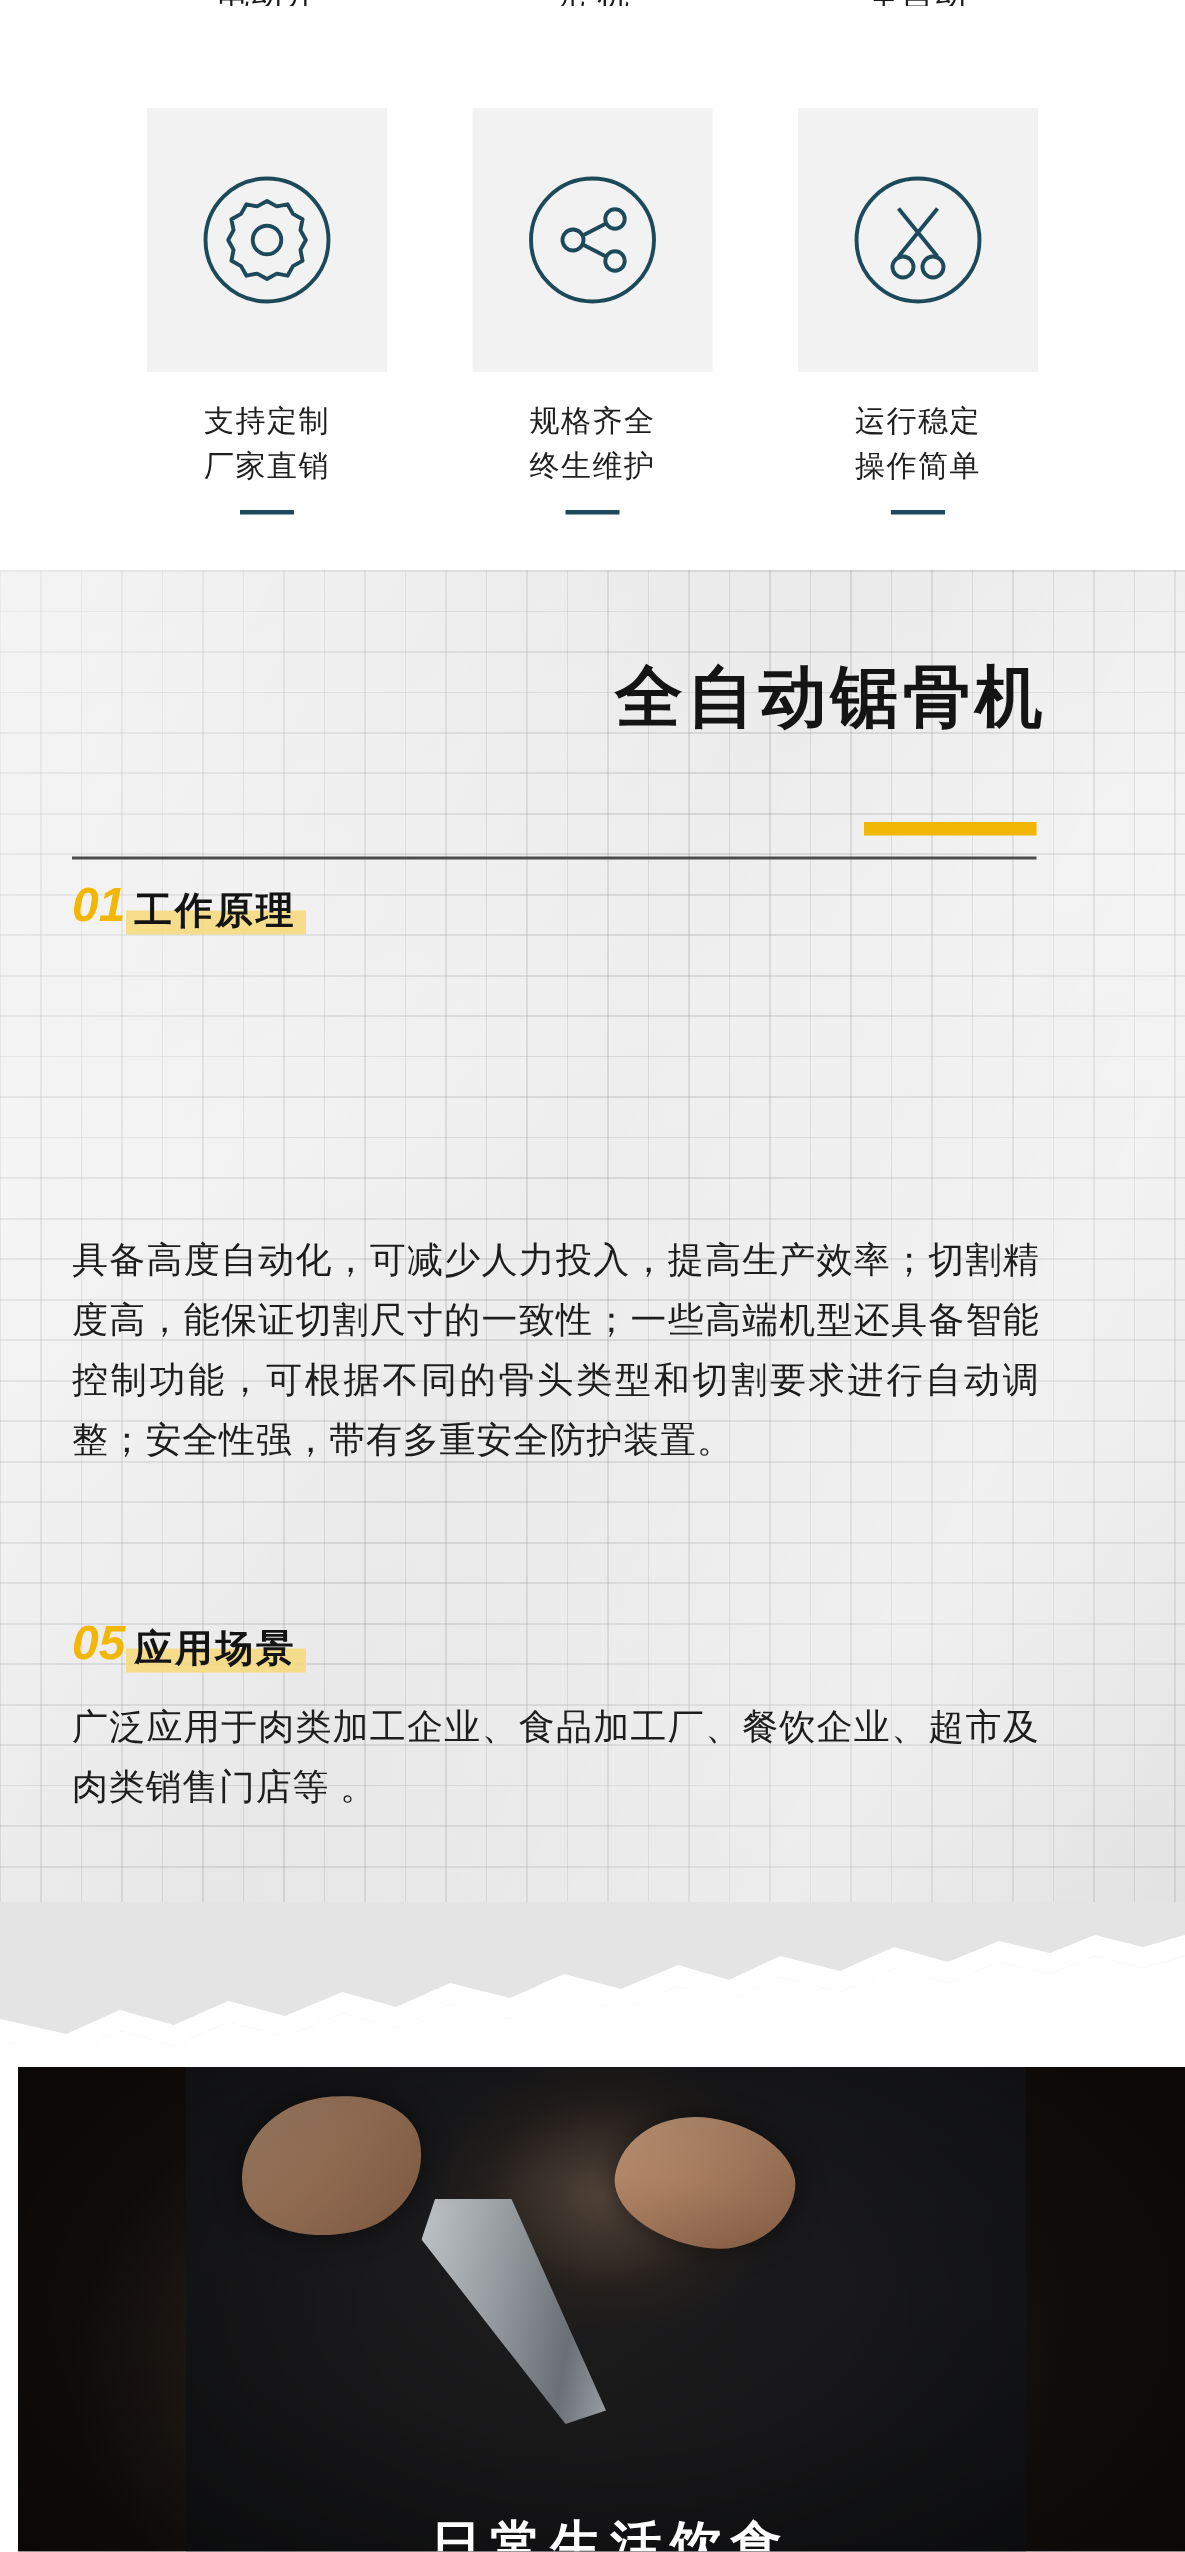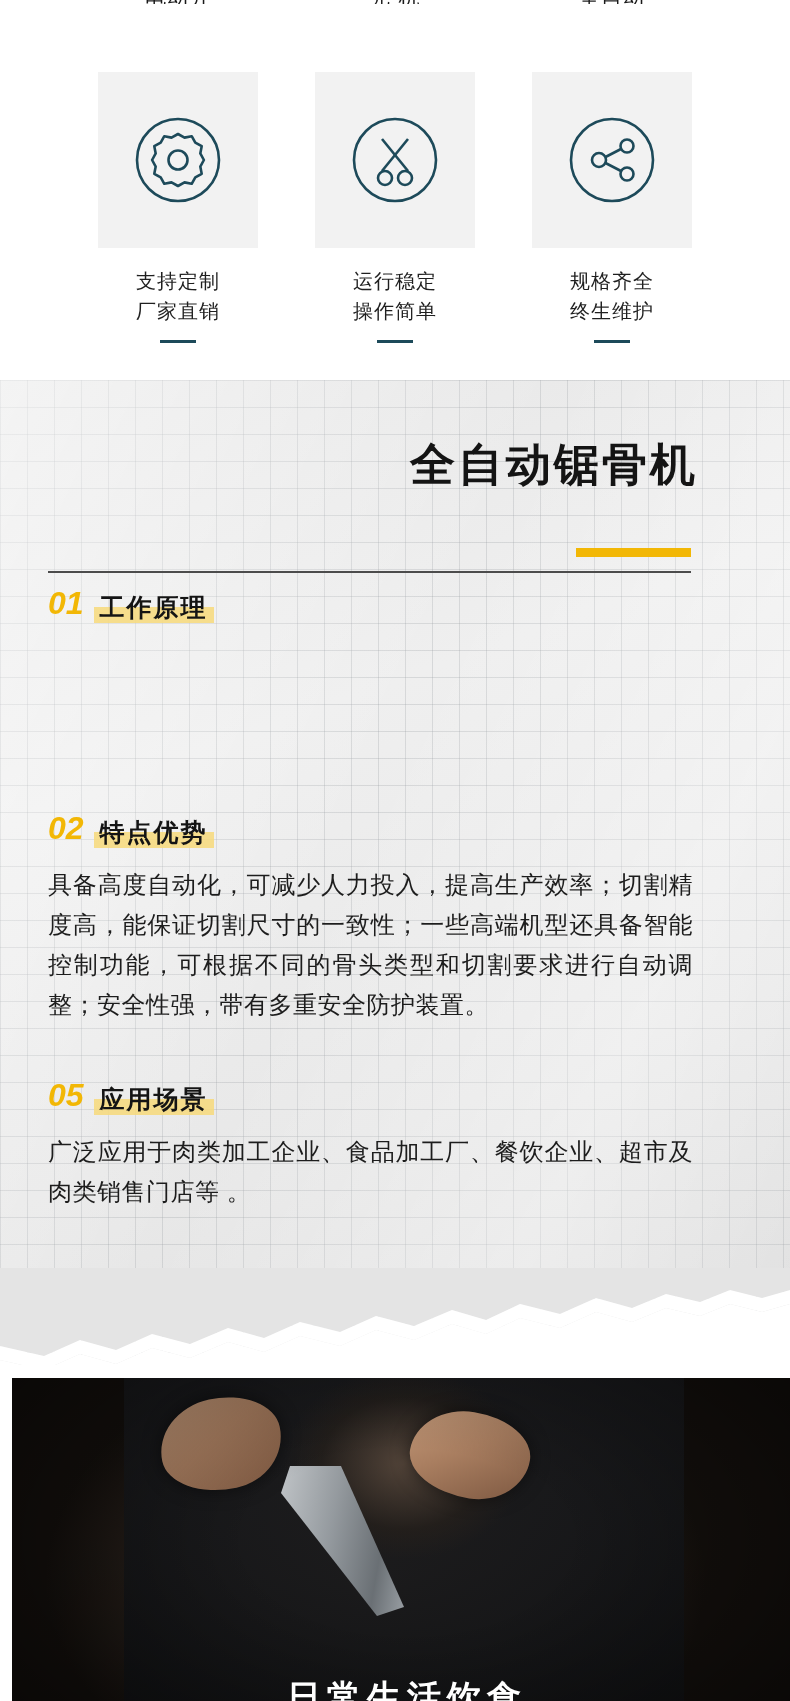--- a/index.html
+++ b/index.html
@@ -270,23 +270,6 @@
         <div class="feature-text">
           <div>支持定制</div>
           <div>厂家直销</div>
-        </div>
-        <div class="feature-underline"></div>
-      </div>
-
-      <div class="feature-cell">
-        <div class="icon-box">
-          <svg width="92" height="92" viewBox="0 0 92 92" fill="none" stroke="#1d4a5a" stroke-width="2.6">
-            <circle cx="46" cy="46" r="41"></circle>
-            <line x1="33" y1="25" x2="59" y2="57"></line>
-            <line x1="59" y1="25" x2="33" y2="57"></line>
-            <circle cx="36" cy="64" r="7"></circle>
-            <circle cx="56" cy="64" r="7"></circle>
-          </svg>
-        </div>
-        <div class="feature-text">
-          <div>运行稳定</div>
-          <div>操作简单</div>
         </div>
         <div class="feature-underline"></div>
       </div>
@@ -309,6 +292,23 @@
         <div class="feature-underline"></div>
       </div>
 
+      <div class="feature-cell">
+        <div class="icon-box">
+          <svg width="92" height="92" viewBox="0 0 92 92" fill="none" stroke="#1d4a5a" stroke-width="2.6">
+            <circle cx="46" cy="46" r="41"></circle>
+            <line x1="33" y1="25" x2="59" y2="57"></line>
+            <line x1="59" y1="25" x2="33" y2="57"></line>
+            <circle cx="36" cy="64" r="7"></circle>
+            <circle cx="56" cy="64" r="7"></circle>
+          </svg>
+        </div>
+        <div class="feature-text">
+          <div>运行稳定</div>
+          <div>操作简单</div>
+        </div>
+        <div class="feature-underline"></div>
+      </div>
+
     </div>
   </div>
 

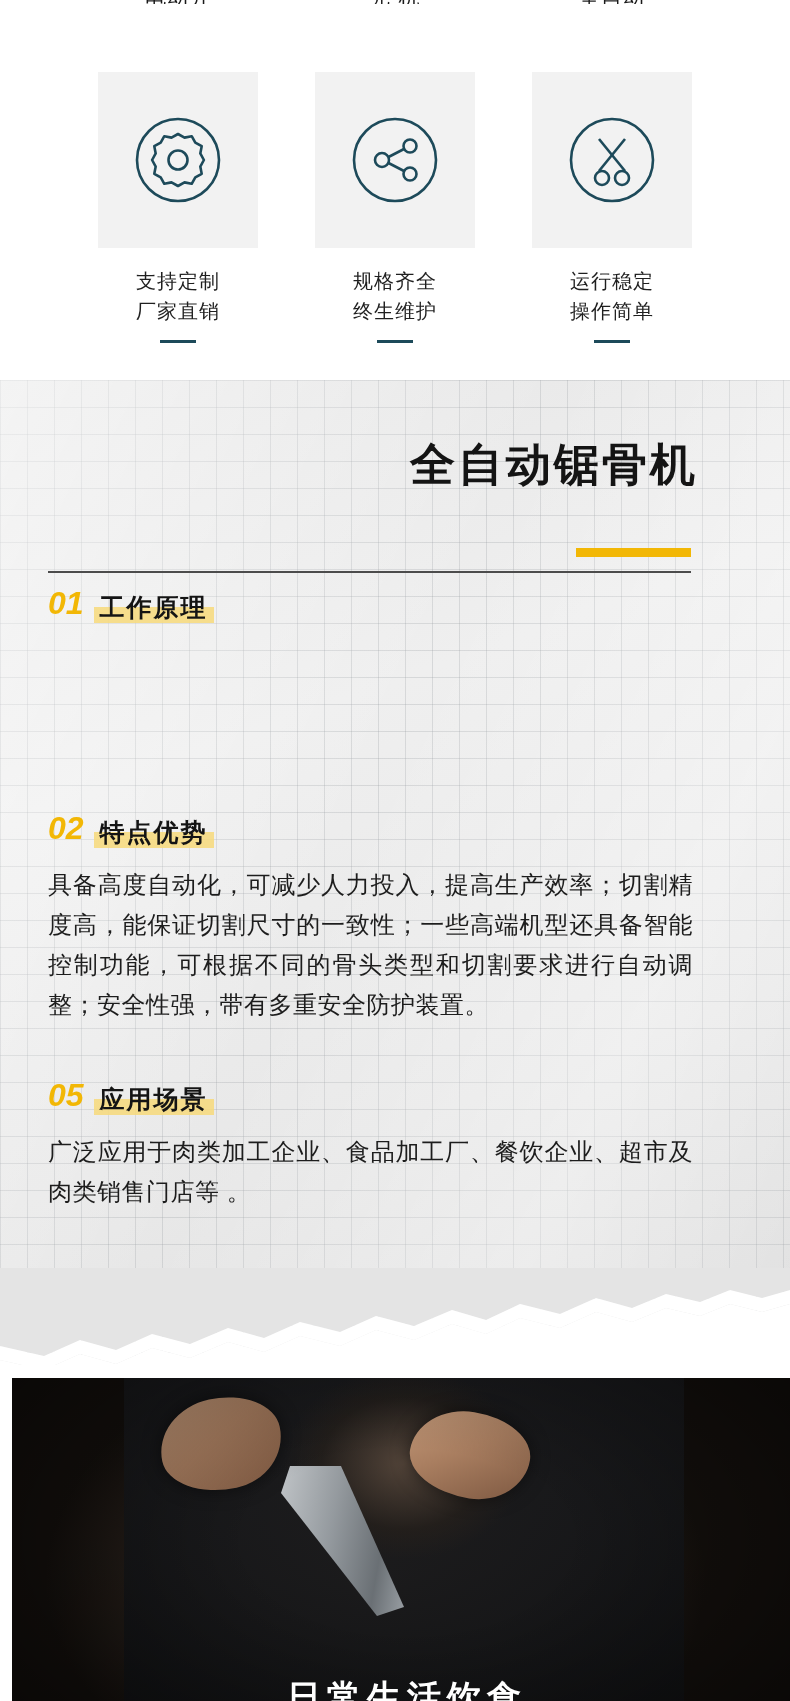--- a/index.html
+++ b/index.html
@@ -150,7 +150,6 @@
   }
   .block-label-wrap {
     position: relative;
-    margin-left: 10px;
     padding: 0 6px 2px 6px;
   }
   .block-label-hl {

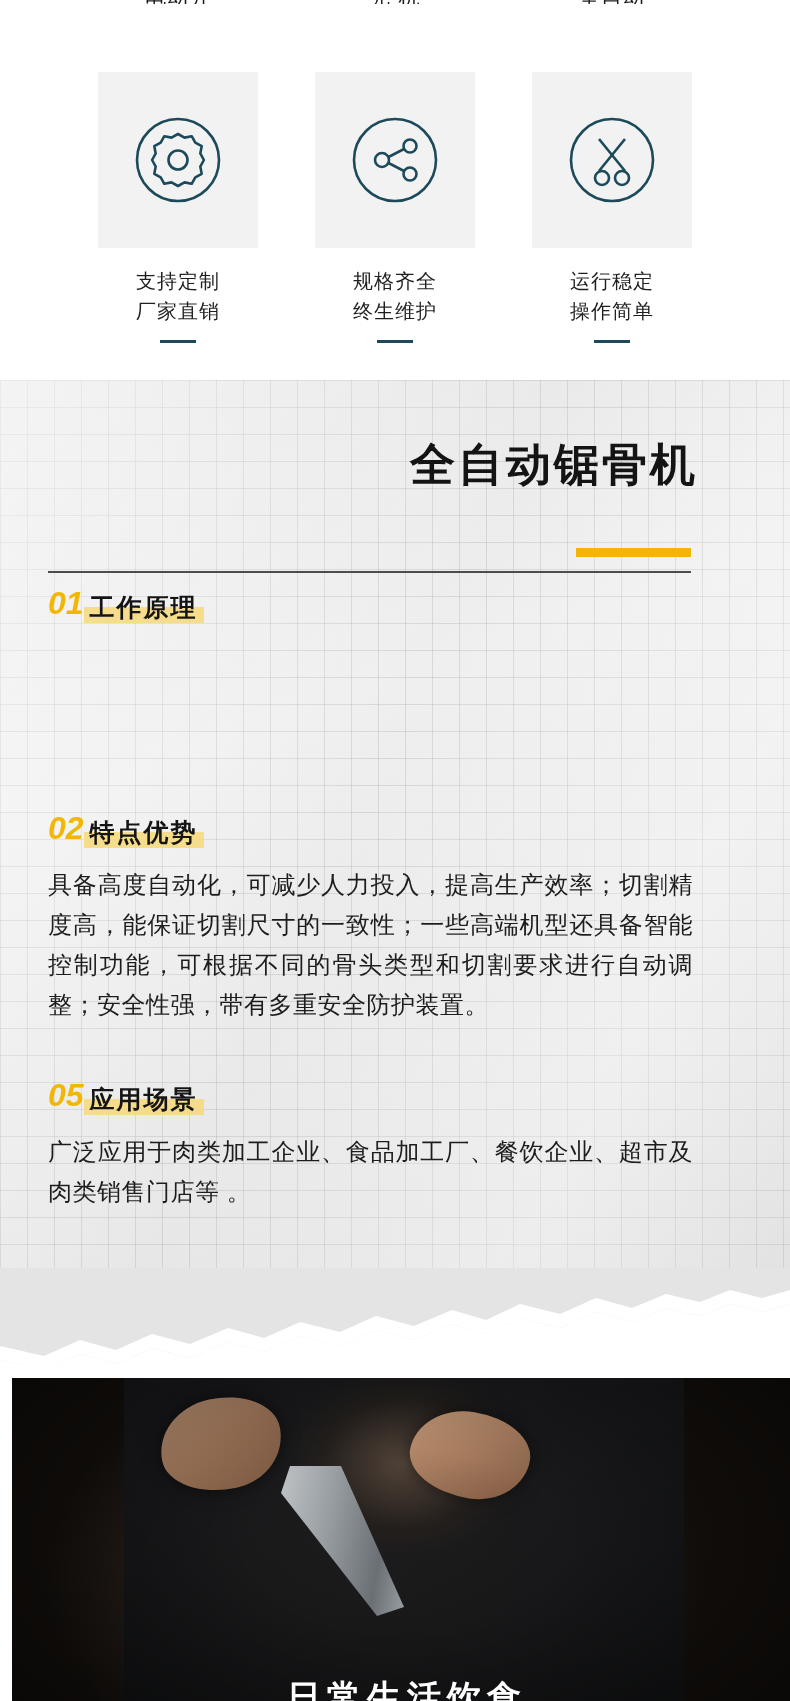--- a/index.html
+++ b/index.html
@@ -331,13 +331,6 @@
     </div>
 
     <div class="block" style="top: 425px;">
-      <div class="block-head">
-        <span class="block-num">02</span>
-        <span class="block-label-wrap">
-          <span class="block-label-hl"></span>
-          <span class="block-label">特点优势</span>
-        </span>
-      </div>
       <div class="block-body">具备高度自动化，可减少人力投入，提高生产效率；切割精度高，能保证切割尺寸的一致性；一些高端机型还具备智能控制功能，可根据不同的骨头类型和切割要求进行自动调整；安全性强，带有多重安全防护装置。</div>
     </div>
 

